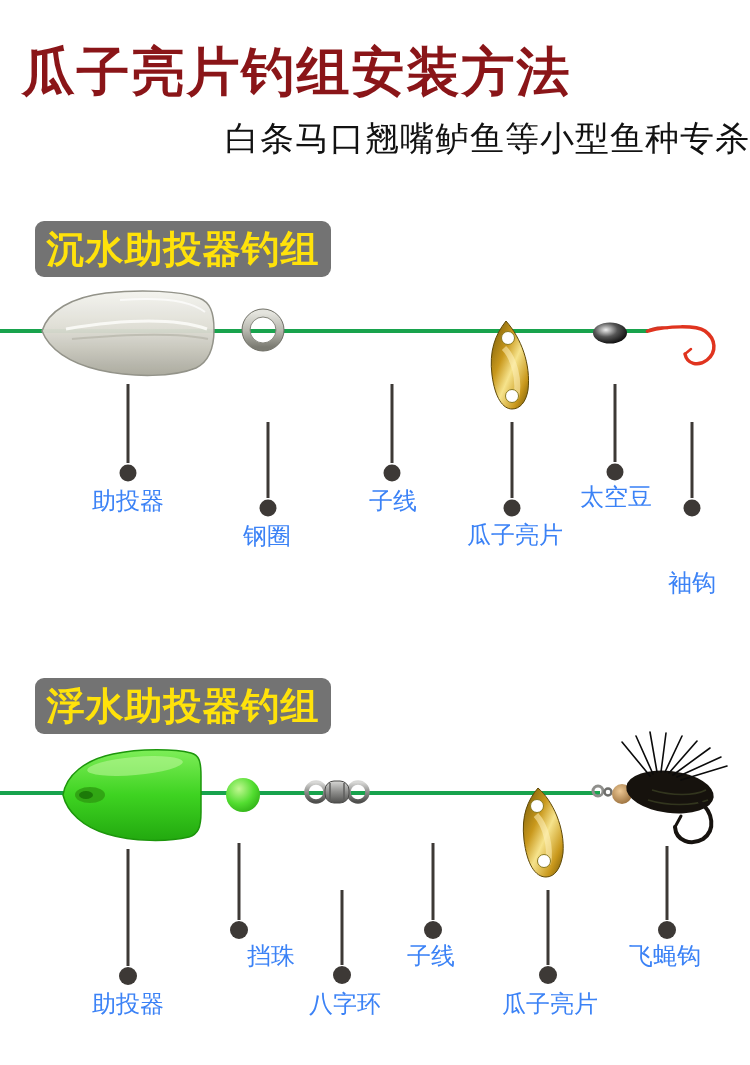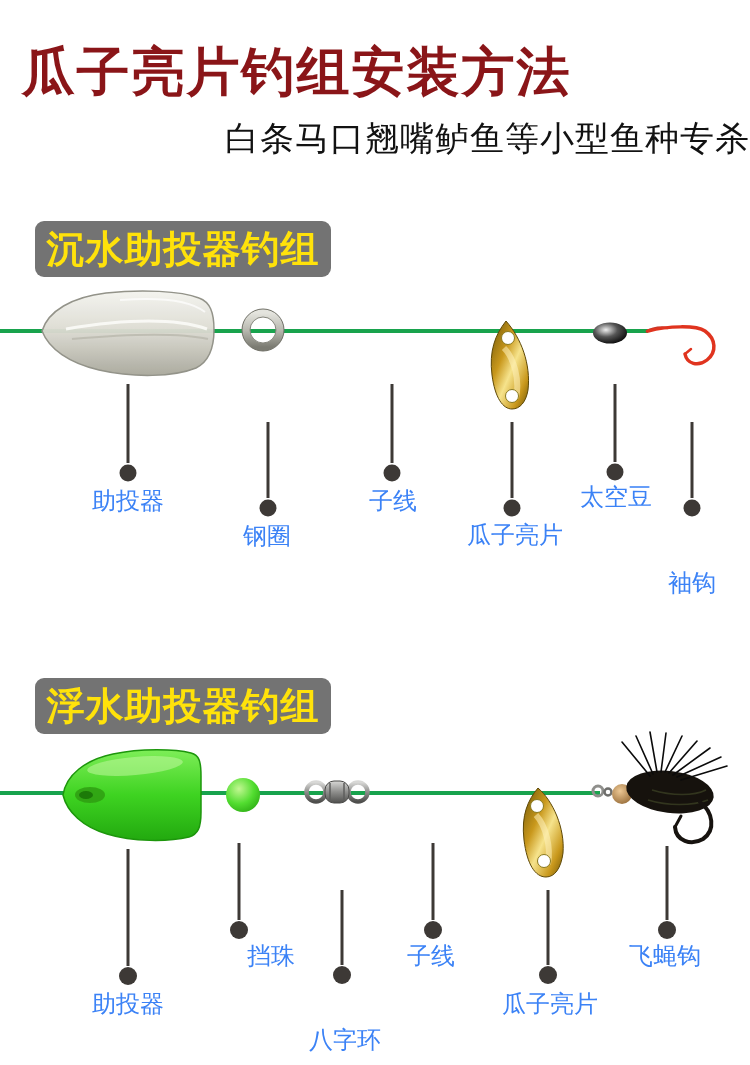--- a/index.html
+++ b/index.html
@@ -226,7 +226,7 @@
 
   <div class="lbl" style="left:128px;top:992px;">助投器</div>
   <div class="lbl" style="left:239px;top:944px;margin-left:32px;">挡珠</div>
-  <div class="lbl" style="left:345px;top:1028px;text-align:center;">八字环</div>
+  <div class="lbl" style="left:345px;top:992px;text-align:center;">八字环</div>
   <div class="lbl" style="left:431px;top:944px;">子线</div>
   <div class="lbl" style="left:550px;top:992px;">瓜子亮片</div>
   <div class="lbl" style="left:665px;top:944px;">飞蝇钩</div>

